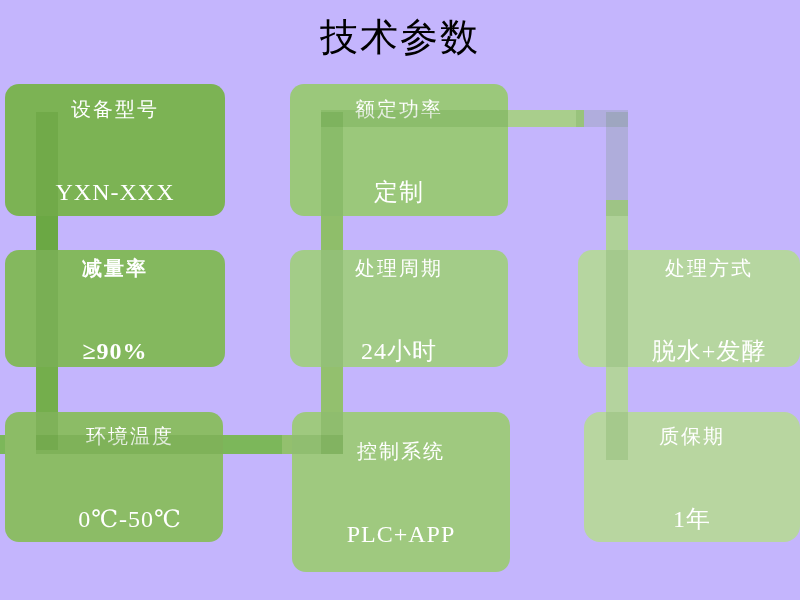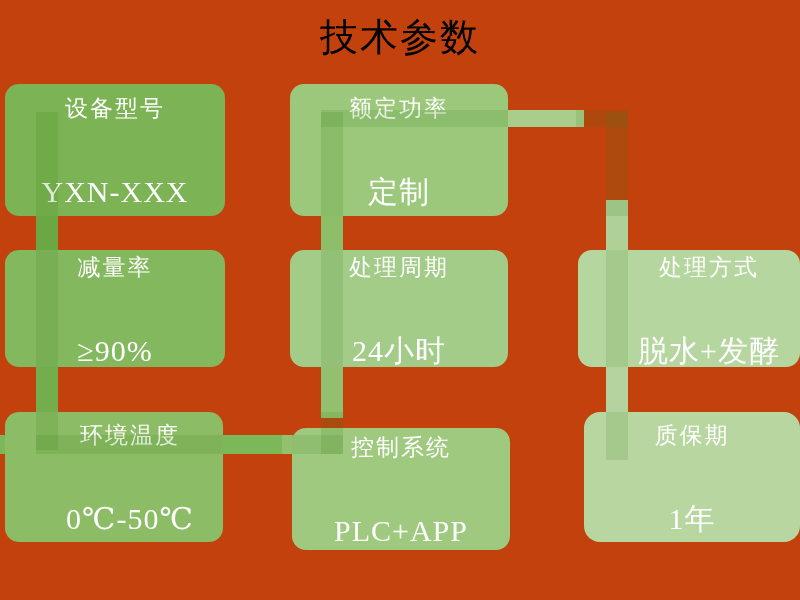--- a/index.html
+++ b/index.html
@@ -17,7 +17,7 @@
     position: relative;
     width: 800px;
     height: 600px;
-    background: #c2410c;
+    background: #c4b5fd;
   }
 
   

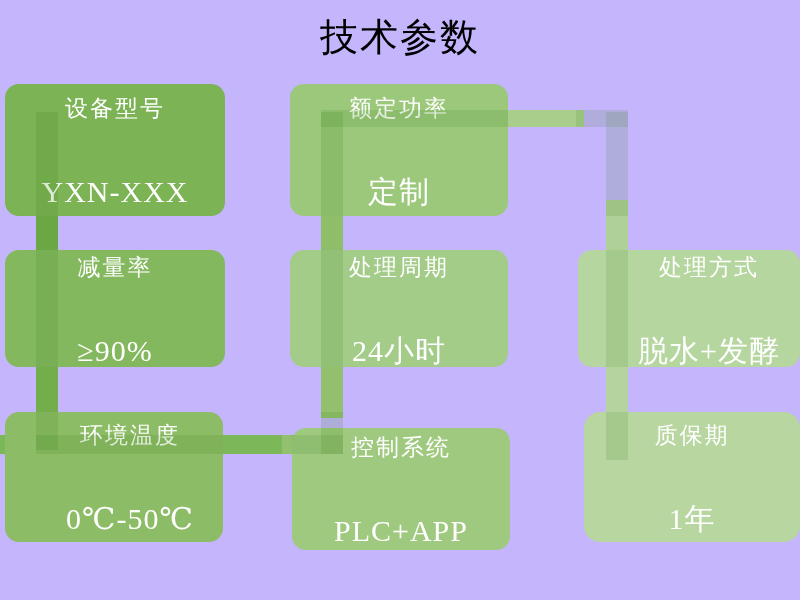--- a/index.html
+++ b/index.html
@@ -53,7 +53,7 @@
   }
   .node .n-label {
     color: #ffffff;
-    font-size: 23px;
+    font-size: 20px;
     line-height: 38px;
     letter-spacing: 2px;
     white-space: nowrap;

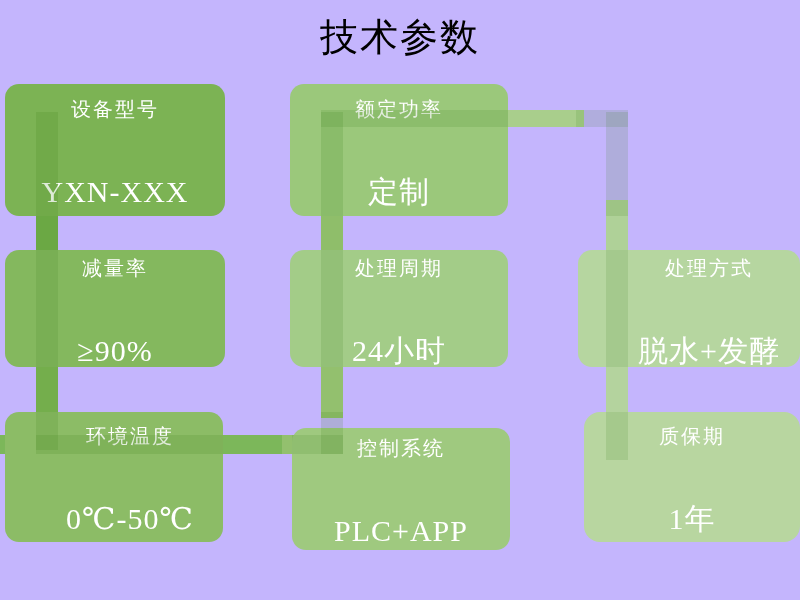--- a/index.html
+++ b/index.html
@@ -61,7 +61,7 @@
   }
   .node .n-value {
     color: #ffffff;
-    font-size: 30px;
+    font-size: 24px;
     line-height: 36px;
     letter-spacing: 1px;
     white-space: nowrap;

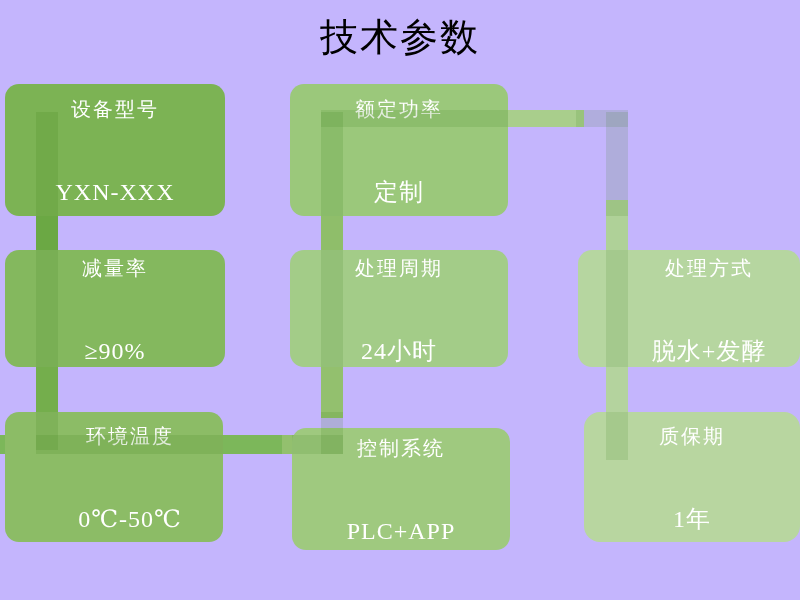--- a/index.html
+++ b/index.html
@@ -106,7 +106,7 @@
   </div>
 
 
-  <div class="node" style="left:5px; top:250px; width:220px; height:117px; background:#84B85E;">
+  <div class="node" style="left:5px; top:250px; width:220px; height:117px; background:#84B85E;font-weight:bold;">
     <div class="n-label">减量率</div>
     <div class="n-value">≥90%</div>
   </div>

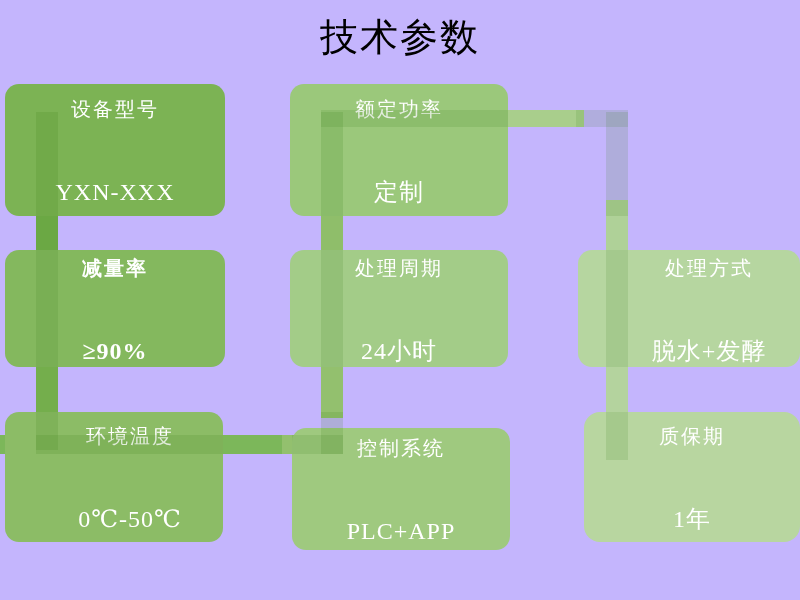--- a/index.html
+++ b/index.html
@@ -126,7 +126,7 @@
     <div class="n-value">0℃-50℃</div>
   </div>
 
-  <div class="node" style="left:292px; top:428px; width:218px; height:122px; background:#9FC97F;">
+  <div class="node" style="left:292px; top:412px; width:218px; height:160px; background:#9FC97F;">
     <div class="n-label">控制系统</div>
     <div class="n-value">PLC+APP</div>
   </div>

